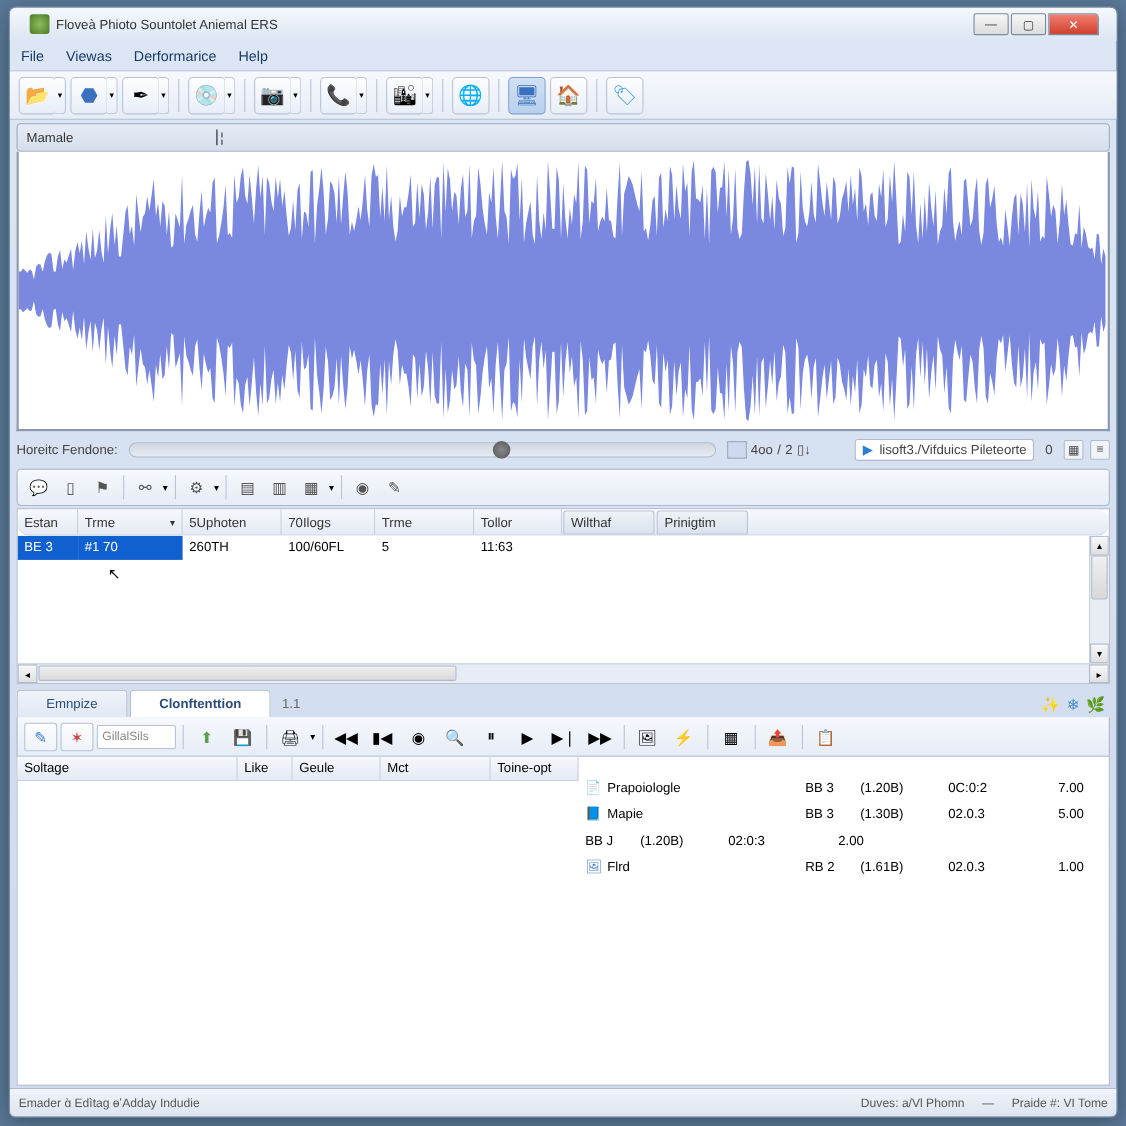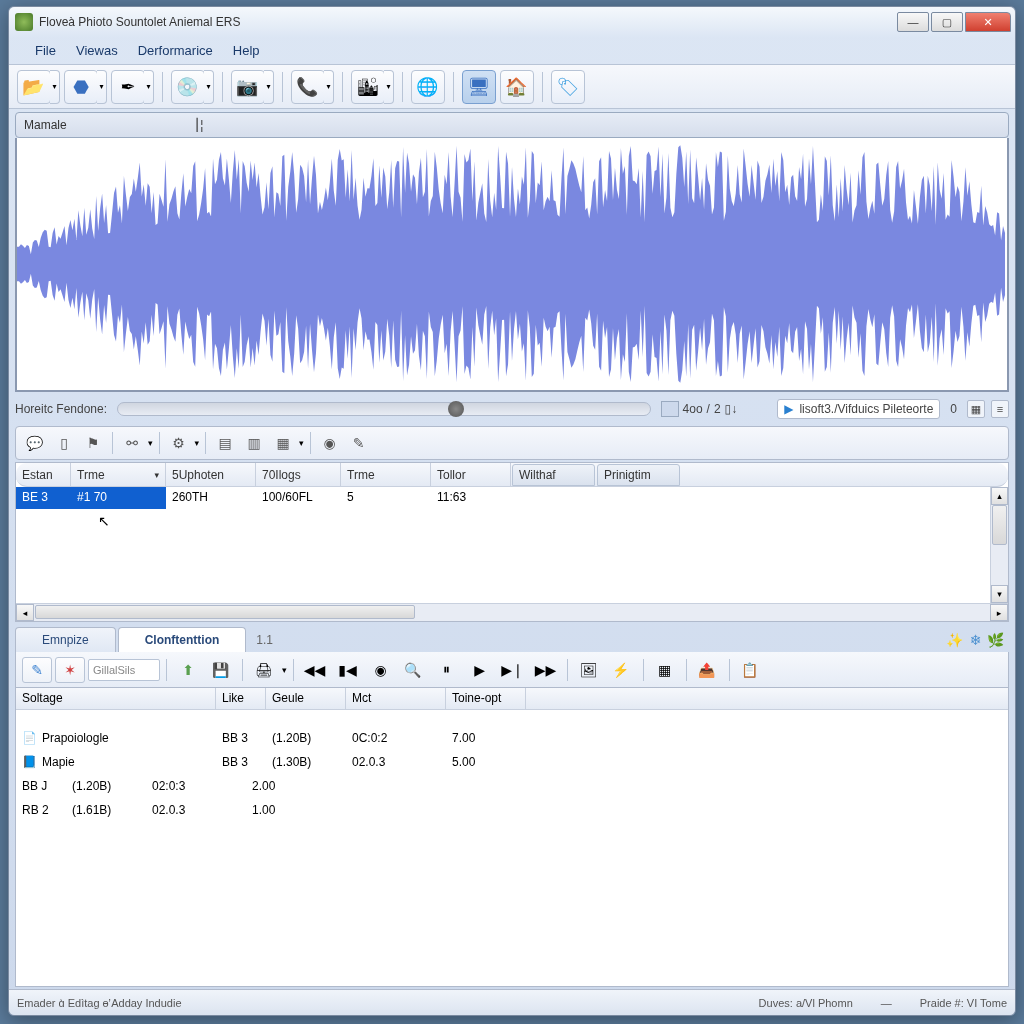--- a/index.html
+++ b/index.html
@@ -5,7 +5,7 @@
 * { box-sizing: border-box; margin: 0; padding: 0; font-family: "Segoe UI", Tahoma, sans-serif; }
 body { background: #5a7a9a; width: 1024px; height: 1024px; overflow: hidden; position: relative; }
 .win { position: absolute; top: 6px; left: 8px; width: 1008px; height: 1010px; background: linear-gradient(#dce6f4,#cdd9ec); border: 1px solid #7a8aa0; border-radius: 6px; box-shadow: 0 4px 20px rgba(0,0,0,.35); display: flex; flex-direction: column; }
-.titlebar { height: 30px; background: linear-gradient(#f4f8fc,#dce6f4); border-radius: 6px 6px 0 0; display: flex; align-items: center; padding: 0 6px; font-size: 12px; color: #333; }
+.titlebar { height: 30px; background: linear-gradient(#f4f8fc,#dce6f4); border-radius: 6px 6px 0 0; display: flex; align-items: center; padding: 0 18px; font-size: 12px; color: #333; }
 .titlebar .app-icon { width: 18px; height: 18px; background: radial-gradient(circle,#8fbc5a,#4a7a2a); border-radius: 3px; margin-right: 6px; }
 .titlebar .title { flex: 1; }
 .winbtns { display: flex; gap: 0; margin-right: -2px; }

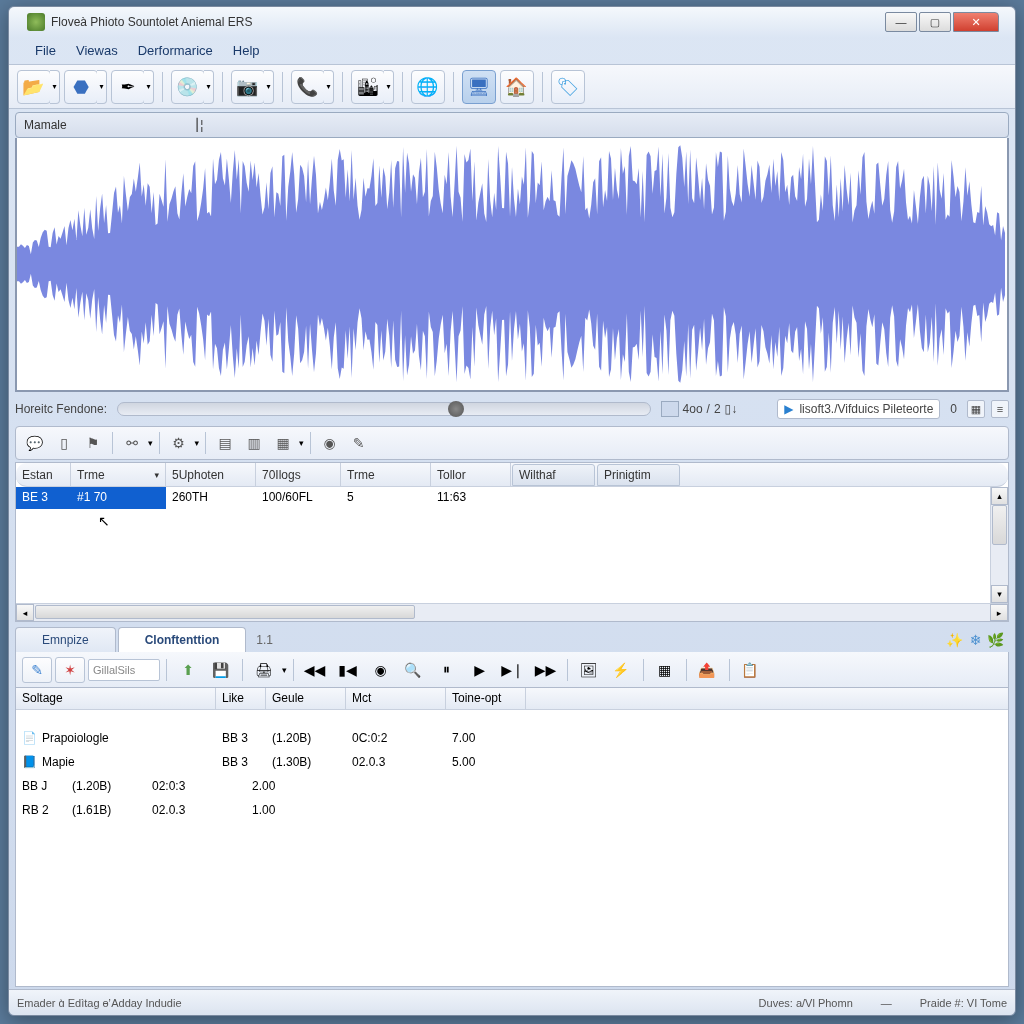--- a/index.html
+++ b/index.html
@@ -11,7 +11,7 @@
 .winbtns { display: flex; gap: 0; margin-right: -2px; }
 .winbtn { width: 32px; height: 20px; border: 1px solid #7a8aa0; background: linear-gradient(#f8f8f8,#dcdcdc); border-radius: 2px; margin-left: 2px; display: flex; align-items: center; justify-content: center; font-size: 11px; cursor: pointer; }
 .winbtn.close { background: linear-gradient(#f08070,#d04030); color: #fff; width: 46px; border-radius: 0 4px 0 0; }
-.menubar { height: 28px; display: flex; align-items: center; padding: 0 26px; gap: 20px; font-size: 13px; color: #1a3a6a; border-bottom: 1px solid #b8c4d6; }
+.menubar { height: 28px; display: flex; align-items: center; padding: 0 10px; gap: 20px; font-size: 13px; color: #1a3a6a; border-bottom: 1px solid #b8c4d6; }
 .menubar span { cursor: pointer; }
 .toolbar1 { height: 44px; background: linear-gradient(#f6f8fc,#e6ecf6); border-bottom: 1px solid #b8c4d6; display: flex; align-items: center; padding: 0 8px; gap: 4px; }
 .tbtn { width: 34px; height: 34px; border: 1px solid #b8c4d6; background: linear-gradient(#fdfdfe,#e8eef8); border-radius: 4px; display: flex; align-items: center; justify-content: center; cursor: pointer; }

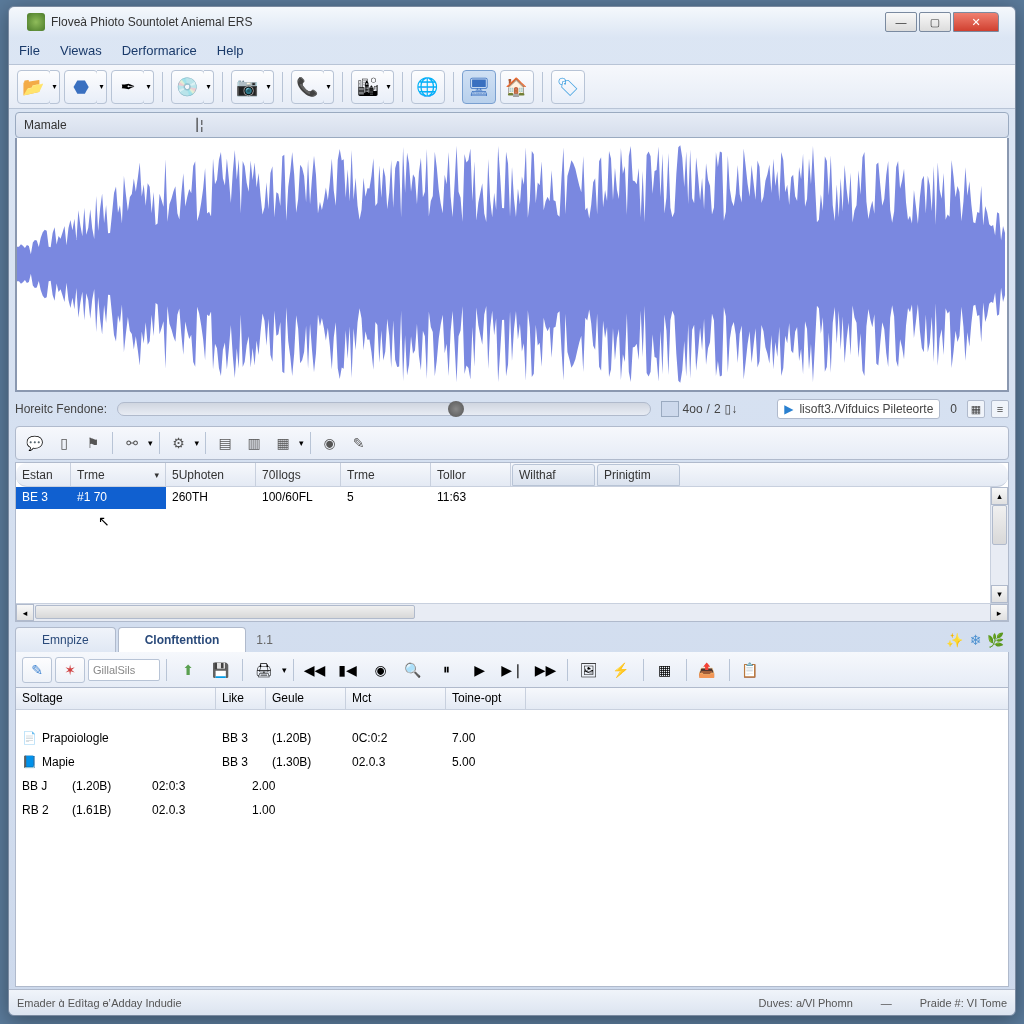--- a/index.html
+++ b/index.html
@@ -59,7 +59,7 @@
 .mbtn { width: 30px; height: 26px; border: 1px solid #b8c4d6; background: linear-gradient(#fdfdfe,#eef2f8); border-radius: 3px; display: flex; align-items: center; justify-content: center; font-size: 14px; cursor: pointer; }
 .mbtn.plain { border-color: transparent; background: transparent; }
 .combo { height: 22px; width: 72px; border: 1px solid #b8c4d6; background: #fff; border-radius: 2px; font-size: 11px; padding: 0 4px; display:flex; align-items:center; color:#888;}
-.grid2wrap { margin: 0 6px 2px; border: 1px solid #b0bacc; border-top: none; background: #fff; flex: 1; display: flex; flex-direction: column; }
+.grid2wrap { margin: 0 6px 2px; border: 1px solid #b0bacc; border-top: none; background: #fff; flex: 1; display: flex; flex-direction: row; }
 .grid2hdr { height: 22px; background: linear-gradient(#f6f8fc,#e4eaf4); border-bottom: 1px solid #c8d0de; display: flex; font-size: 12px; }
 .grid2hdr .col { border-right: 1px solid #c8d0de; padding: 3px 6px; }
 .grid2row { height: 24px; display: flex; font-size: 12px; align-items: center; }

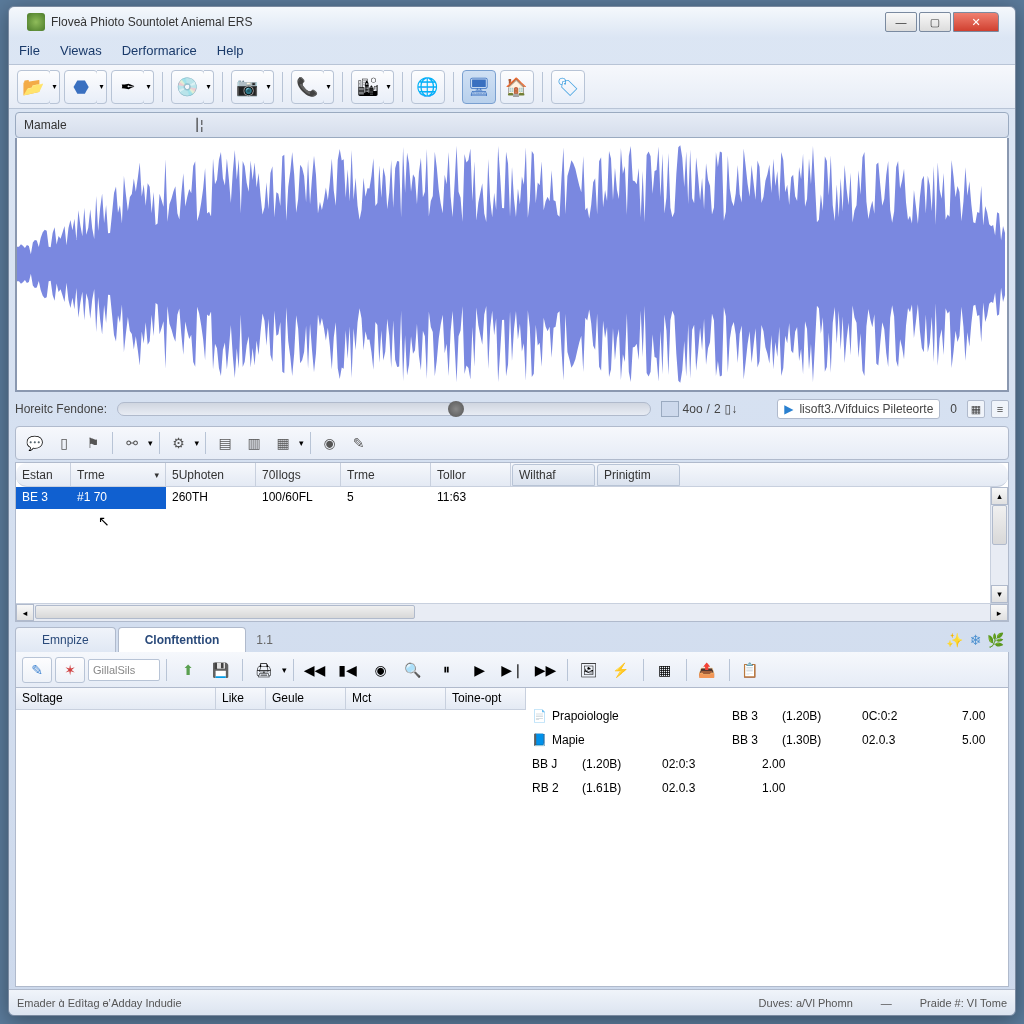--- a/index.html
+++ b/index.html
@@ -314,6 +314,7 @@
           <div class="cell g4">2.00</div>
         </div>
         <div class="grid2row">
+          <div class="cell g0"><span class="fico" style="color:#4a80c8">🖼</span>Flrd</div>
           <div class="cell g1">RB 2</div>
           <div class="cell g2">(1.61B)</div>
           <div class="cell g3">02.0.3</div>

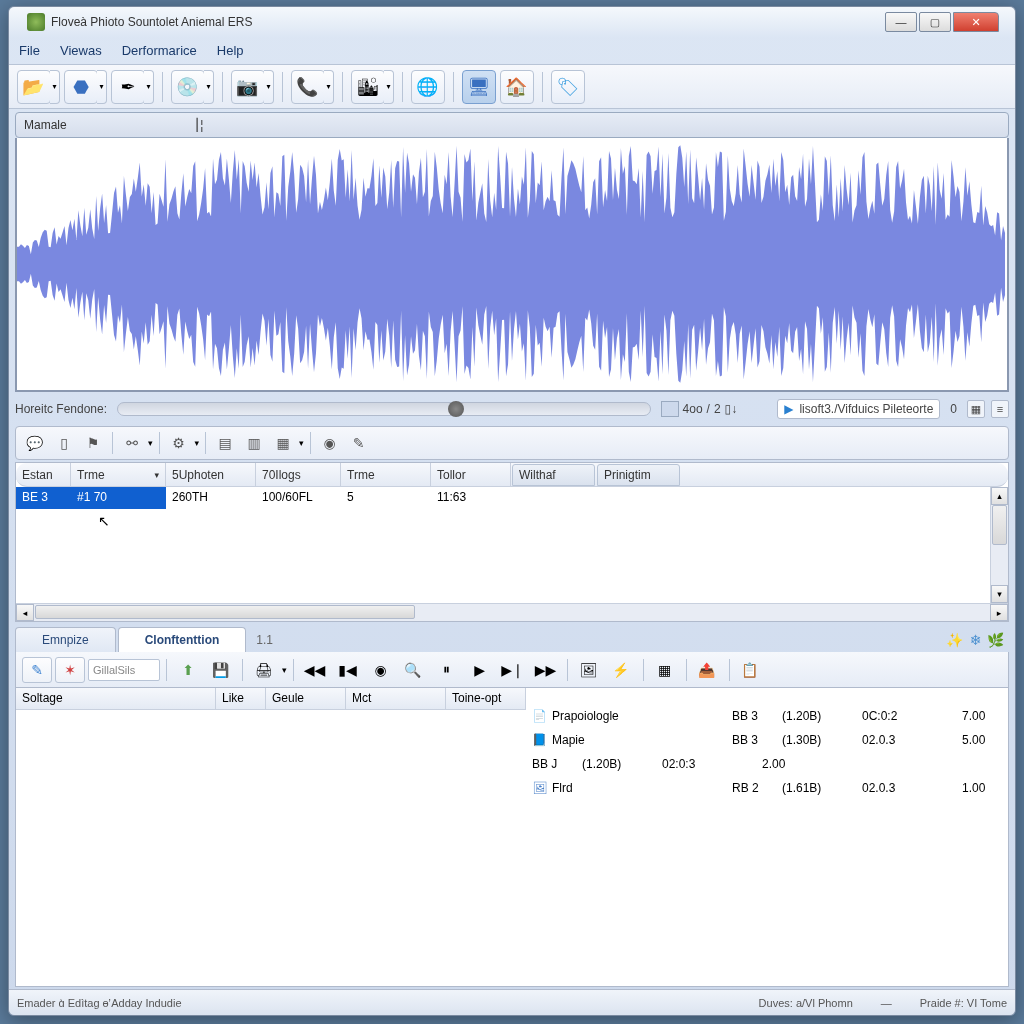--- a/index.html
+++ b/index.html
@@ -67,7 +67,7 @@
 .fico { width: 16px; height: 16px; display: inline-flex; margin-right: 4px; align-items: center; justify-content: center; font-size: 12px; border-radius: 2px; }
 .statusbar { height: 26px; background: linear-gradient(#f0f4fa,#dce4f0); border-top: 1px solid #b0bacc; display: flex; align-items: center; font-size: 11px; color: #555; padding: 0 8px; border-radius: 0 0 6px 6px;}
 .statusbar .l { flex: 1; }
-.statusbar .r { display: flex; gap: 28px; }
+.statusbar .r { display: flex; gap: 16px; }
 .c0{width:55px}.c1{width:95px}.c2{width:90px}.c3{width:85px}.c4{width:90px}.c5{width:80px}.ctab{width:83px}
 .g0{width:200px}.g1{width:50px}.g2{width:80px}.g3{width:100px}.g4{width:80px}
 .cursor-arrow { position: absolute; top: 26px; left: 82px; pointer-events: none; font-size: 14px; color: #000; }

